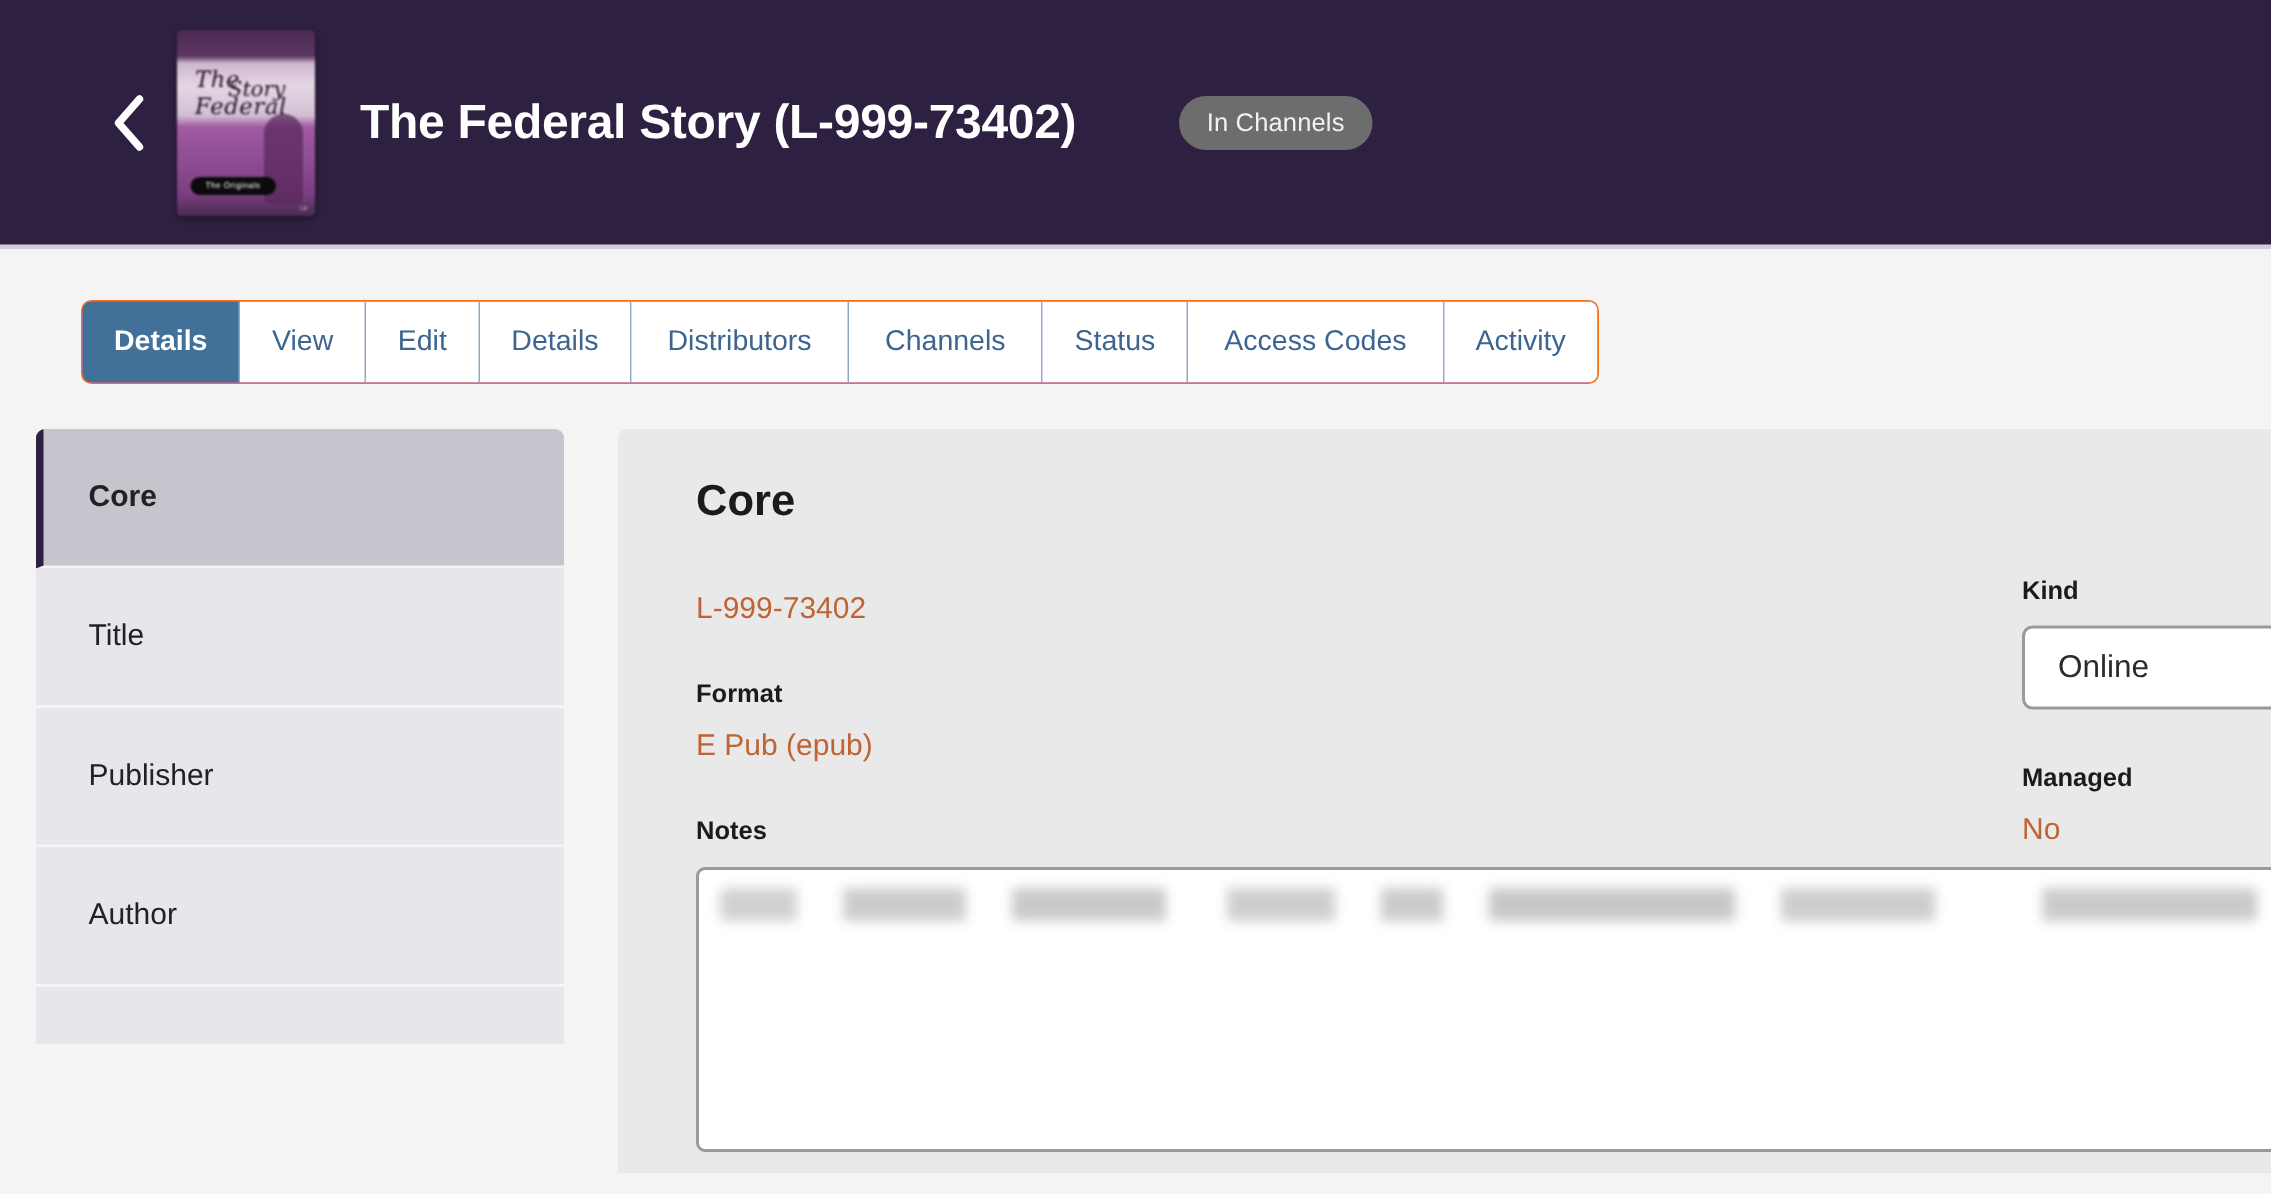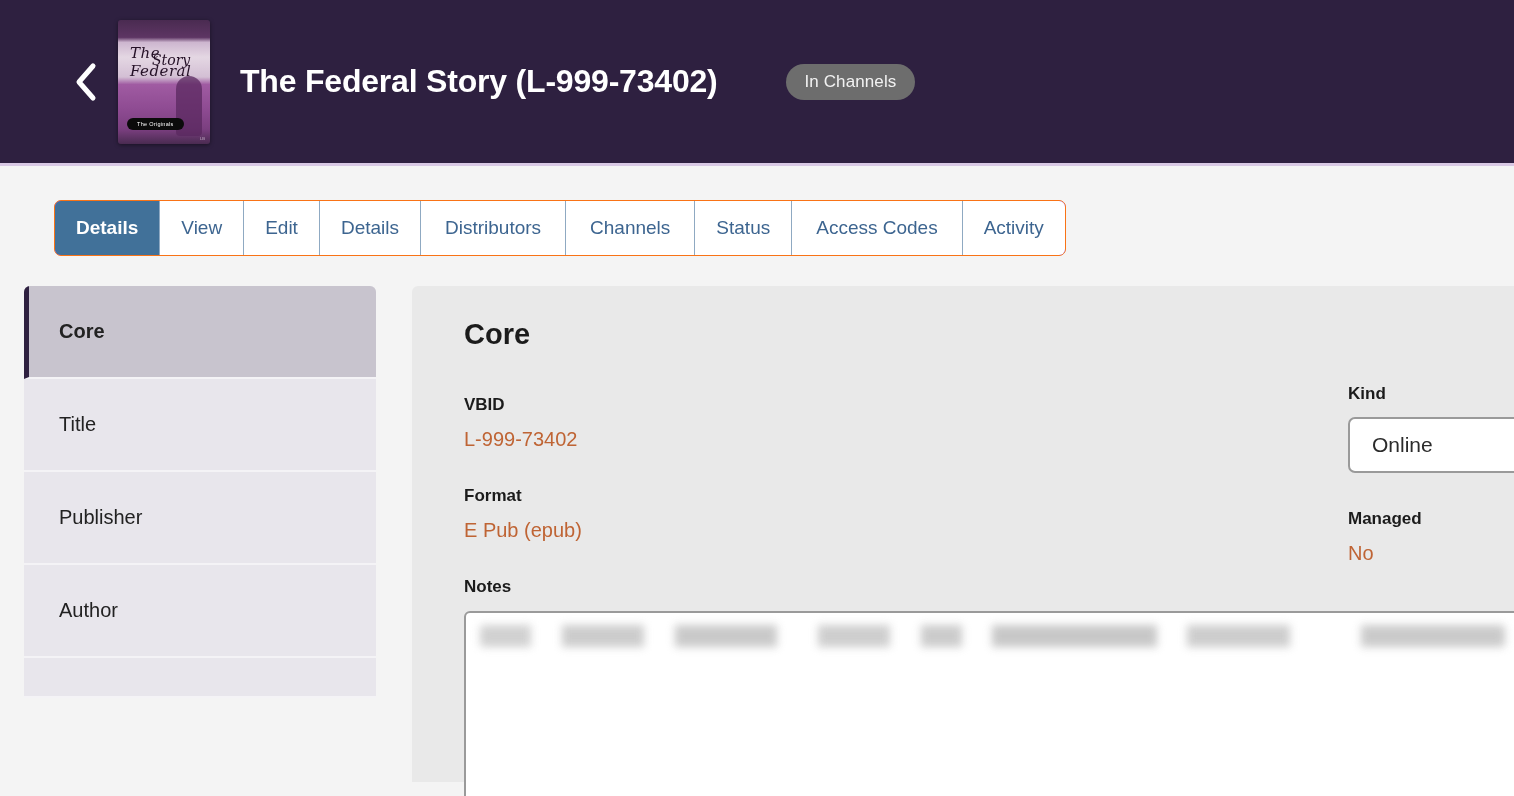--- a/index.html
+++ b/index.html
@@ -318,7 +318,6 @@
   <div class="main-panel">
     <h2 class="panel-heading">Core</h2>
 
-    <div class="field-label">VBID</div>
     <div class="field-value">L-999-73402</div>
 
     <div class="field-label">Format</div>

